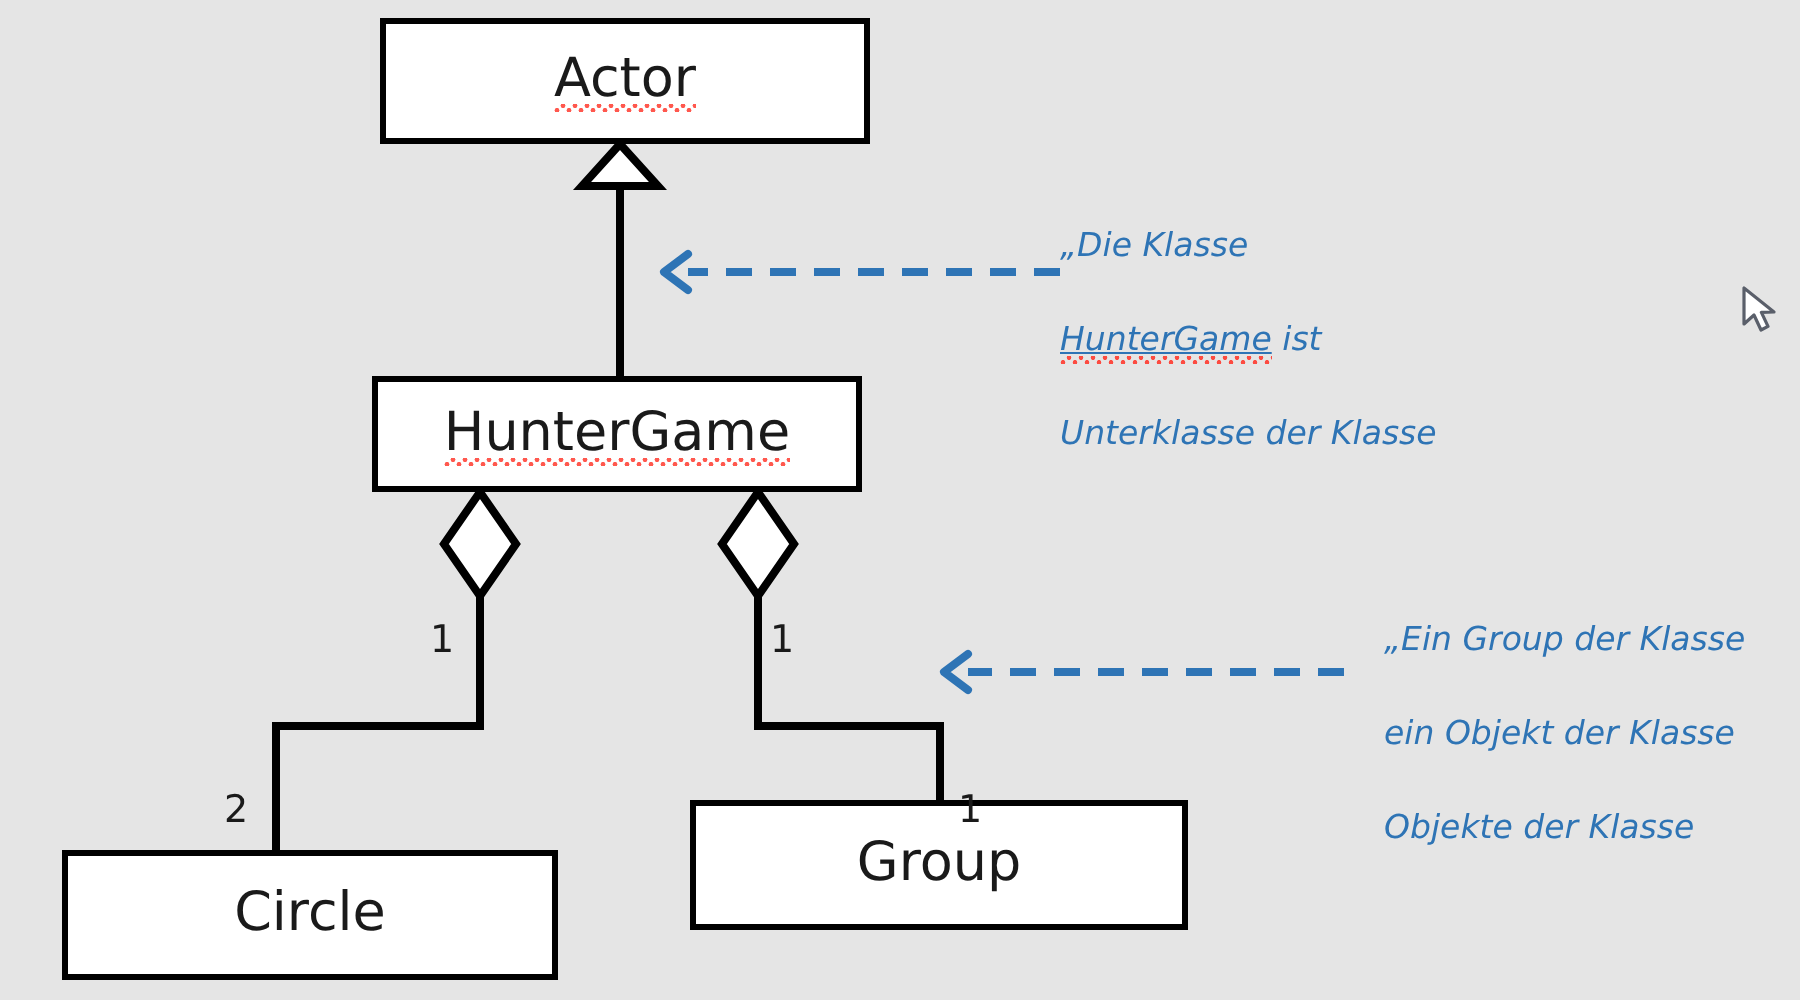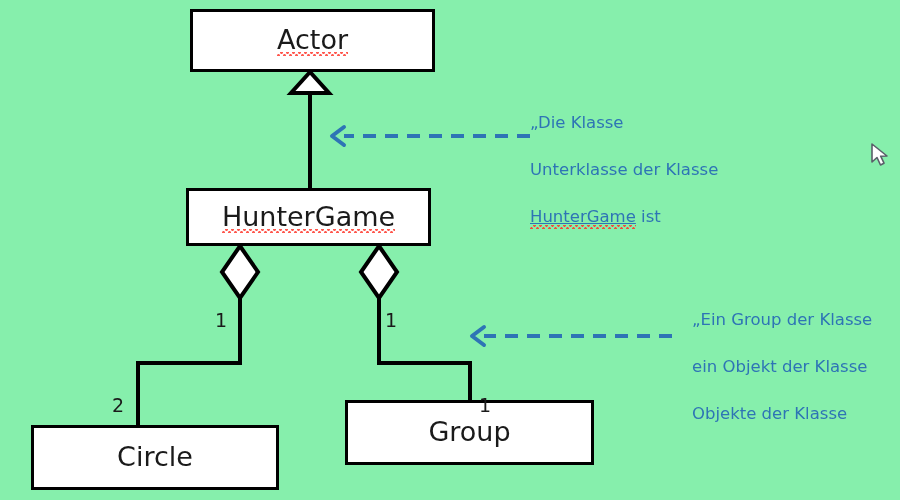--- a/index.html
+++ b/index.html
@@ -14,7 +14,7 @@
     position: relative;
     width: 900px;
     height: 500px;
-    background: #86efac;
+    background: #e5e5e5;
     overflow: hidden;
   }
   .uml-box {

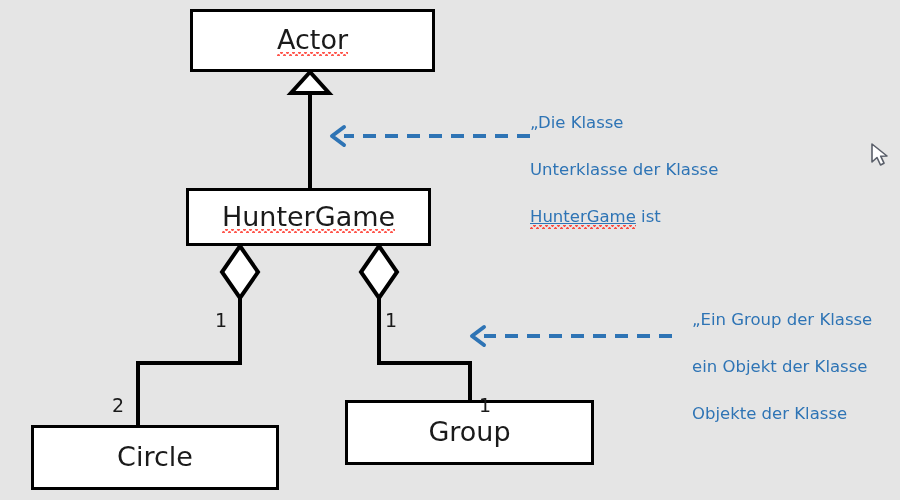--- a/index.html
+++ b/index.html
@@ -64,6 +64,7 @@
     line-height: 1.42;
     color: #2E74B5;
     white-space: pre-line;
+    font-style: italic;
   }
   .annotation .u {
     text-decoration: underline;

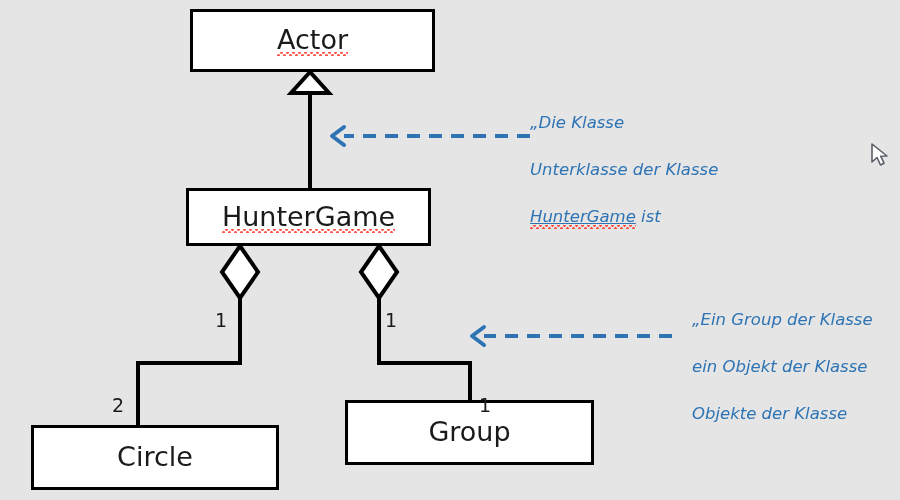--- a/index.html
+++ b/index.html
@@ -153,8 +153,8 @@
 
   <div class="annotation" style="left:530px; top:88px; width:210px;">
     <div><span>„Die Klasse</span></div>
+    <div><span class="u">HunterGame</span><span>&nbsp;ist</span></div>
     <div><span>Unterklasse der Klasse</span></div>
-    <div><span class="u">HunterGame</span><span>&nbsp;ist</span></div>
   </div>
 
   <div class="annotation" style="left:692px; top:285px; width:205px;">

